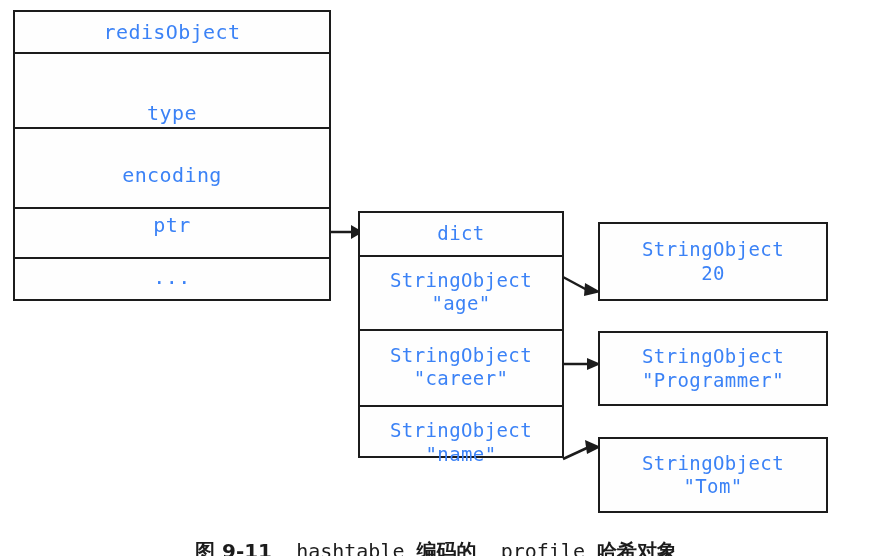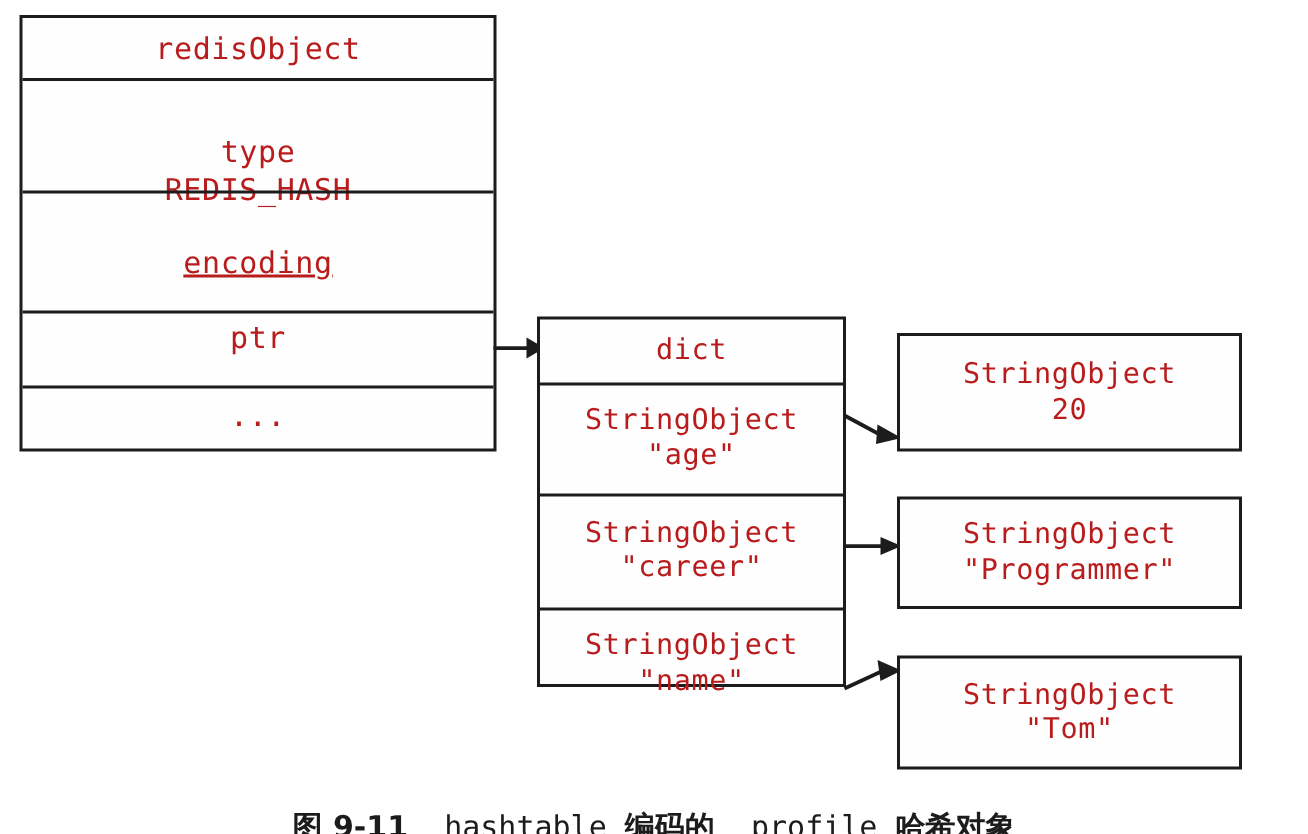--- a/index.html
+++ b/index.html
@@ -43,7 +43,7 @@
     justify-content: center;
     text-align: center;
     line-height: 1.22;
-    color: #b91c1c;
+    color: #3b82f6;
     letter-spacing: 0.4px;
   }
   .cell .ln { display: block; white-space: pre; }

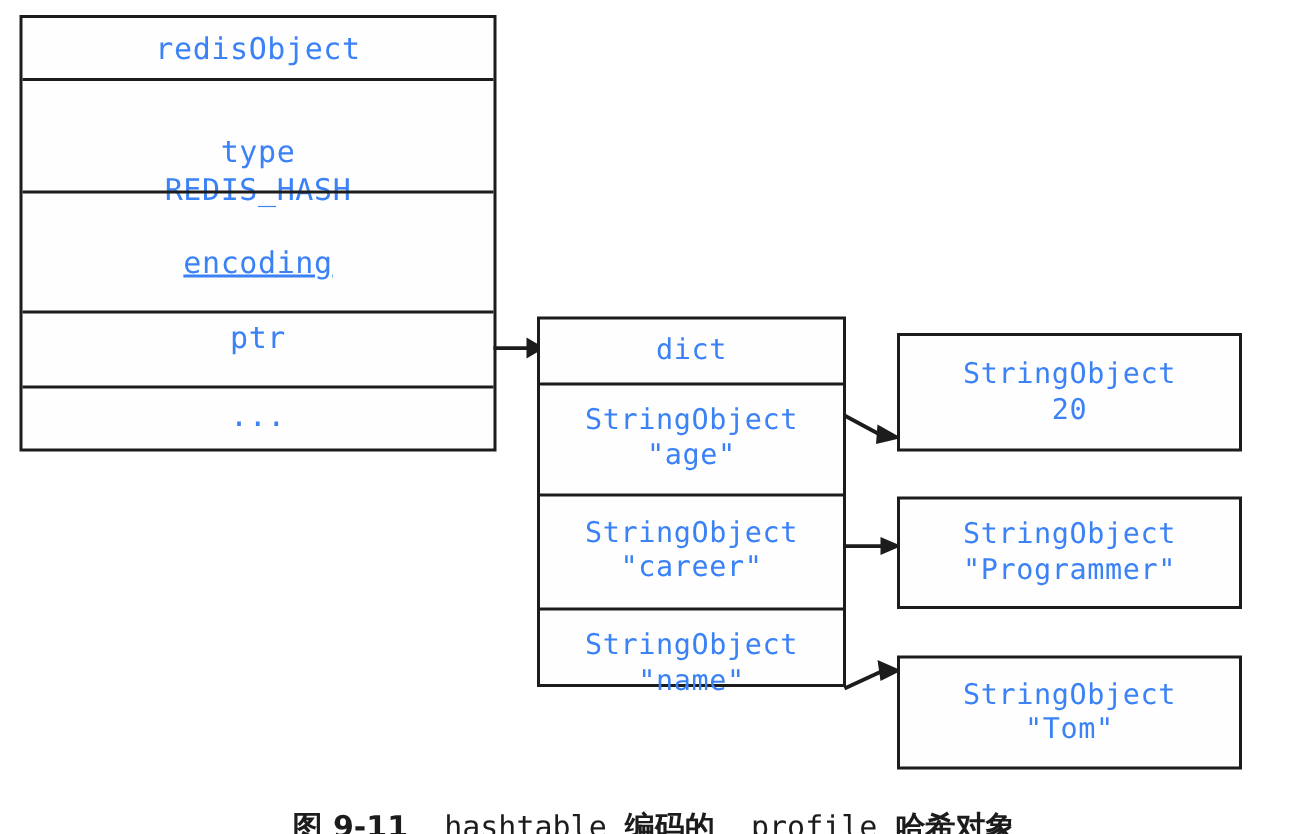--- a/index.html
+++ b/index.html
@@ -135,7 +135,6 @@
 
     <div class="cell" style="top:40px; height:75px;margin-top:24px;">
       <span class="ln">type</span>
-      <span class="ln">REDIS_HASH</span>
     </div>
     <div class="divider" style="top:115px;"></div>
 

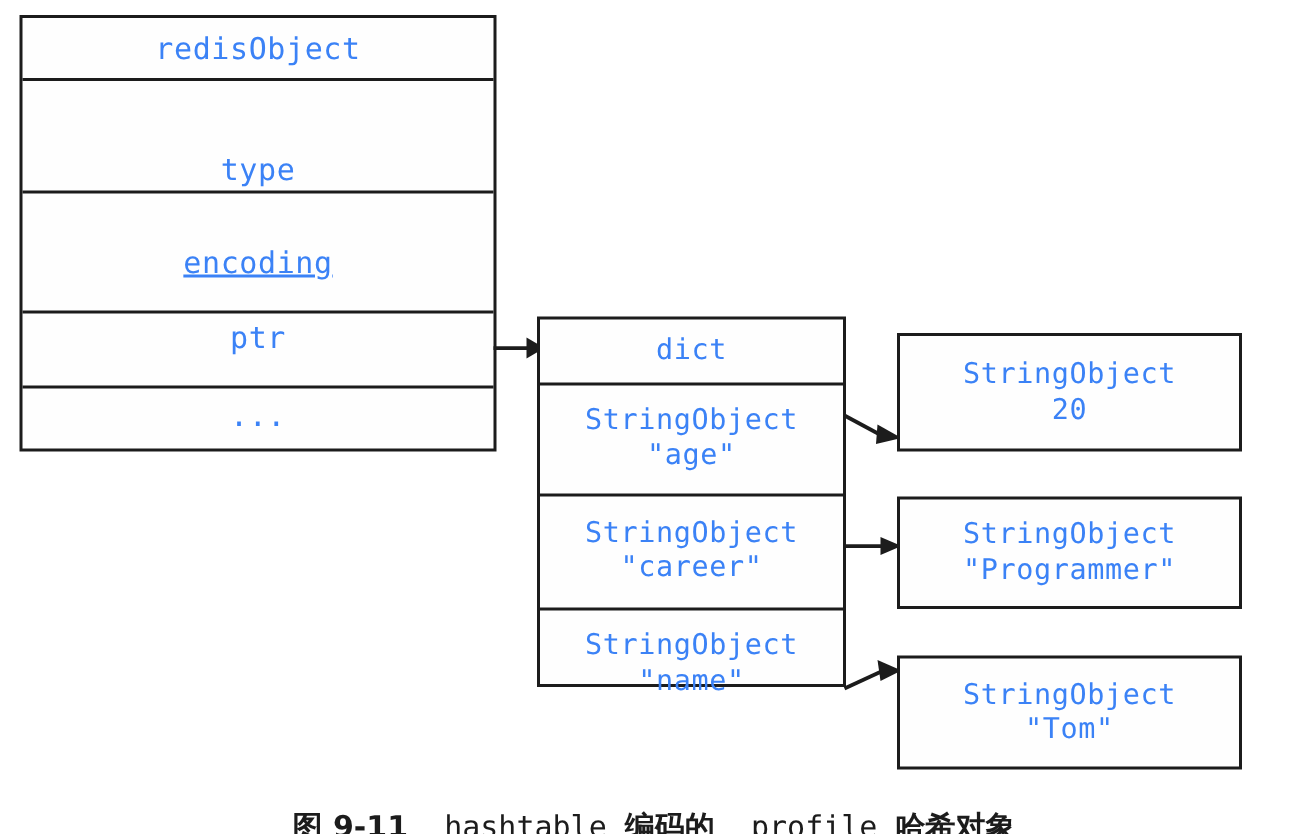--- a/index.html
+++ b/index.html
@@ -138,7 +138,7 @@
     </div>
     <div class="divider" style="top:115px;"></div>
 
-    <div class="cell" style="top:115px; height:96px;text-decoration:underline;">
+    <div class="cell" style="top:115px; height:96px;">
       <span class="ln">encoding</span>
     </div>
     <div class="divider" style="top:195px;"></div>

